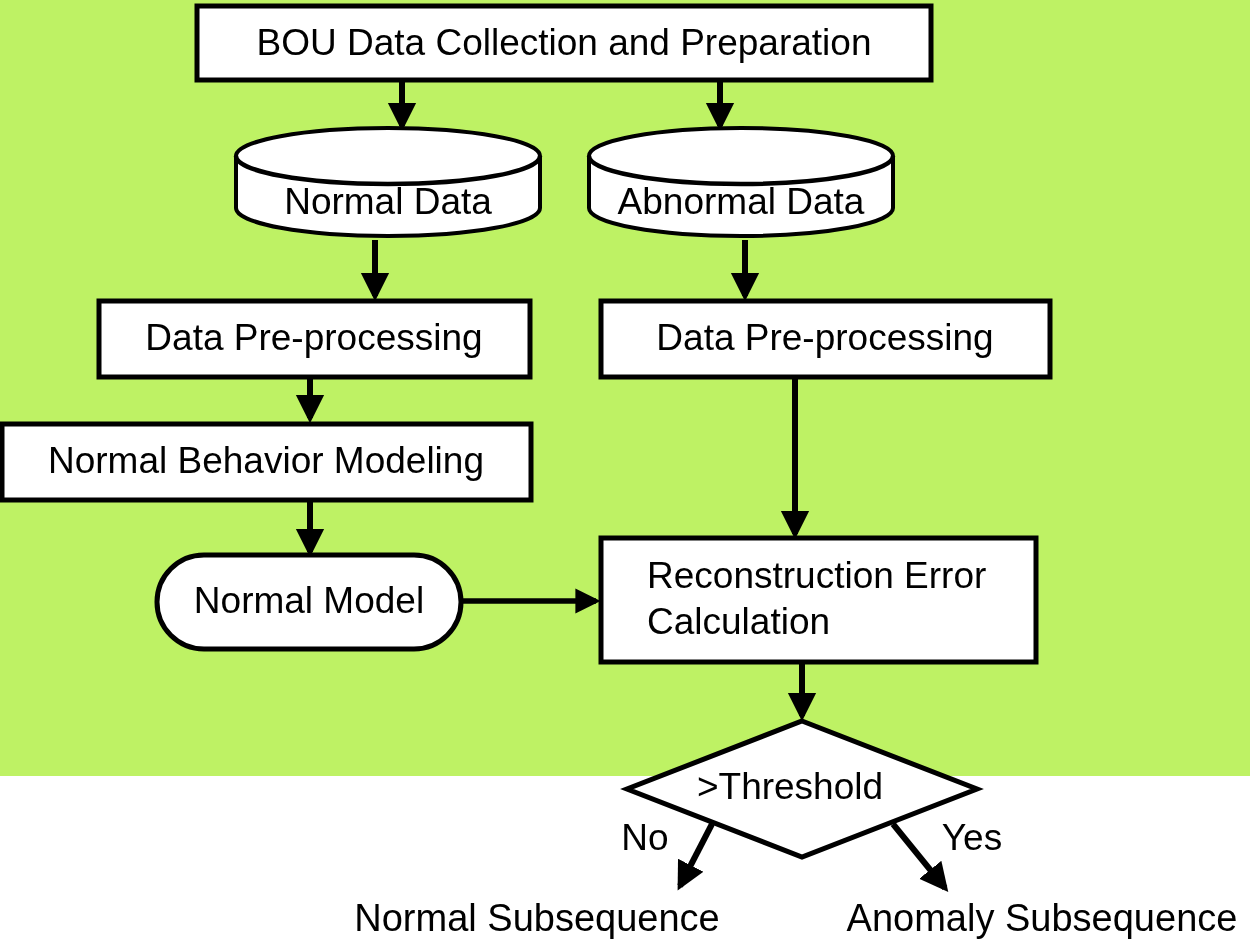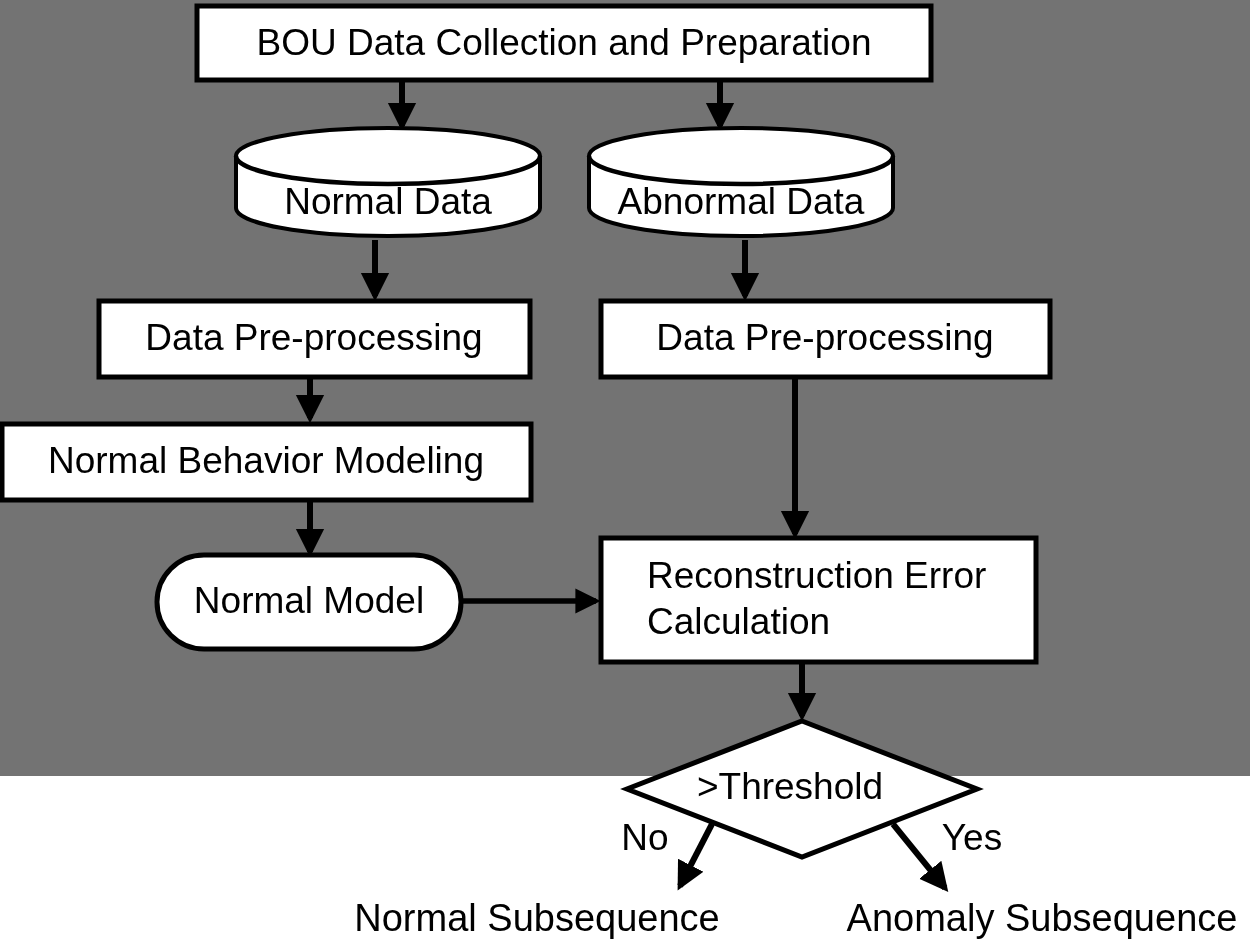--- a/index.html
+++ b/index.html
@@ -17,7 +17,7 @@
     position: relative;
     width: 1250px;
     height: 776px;
-    background: #737373;
+    background: #bef264;
   }
   svg#flow-svg {
     display: block;

